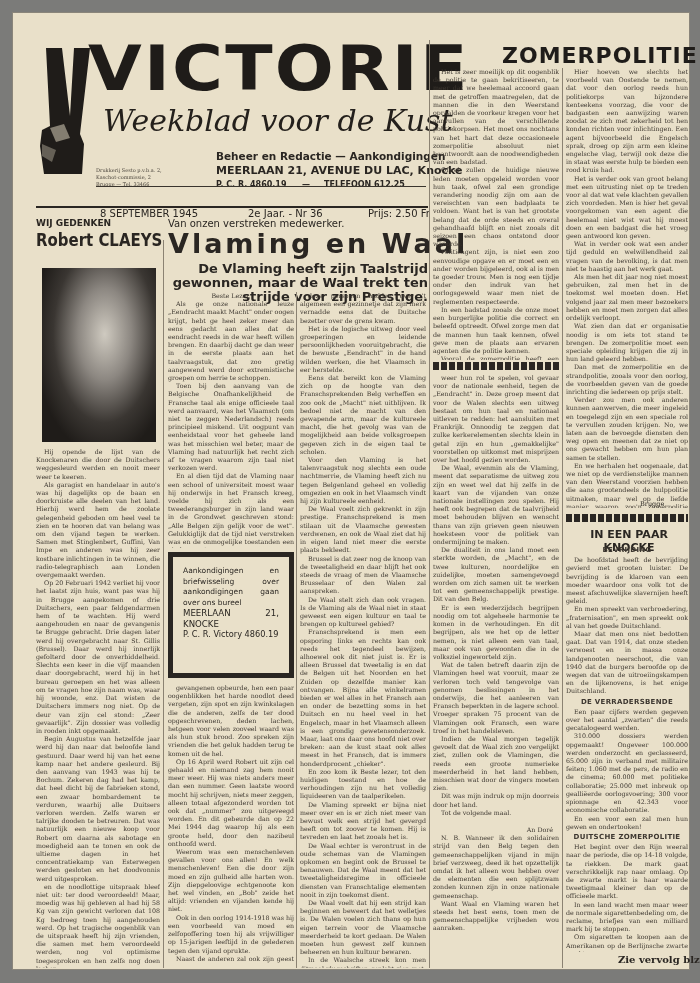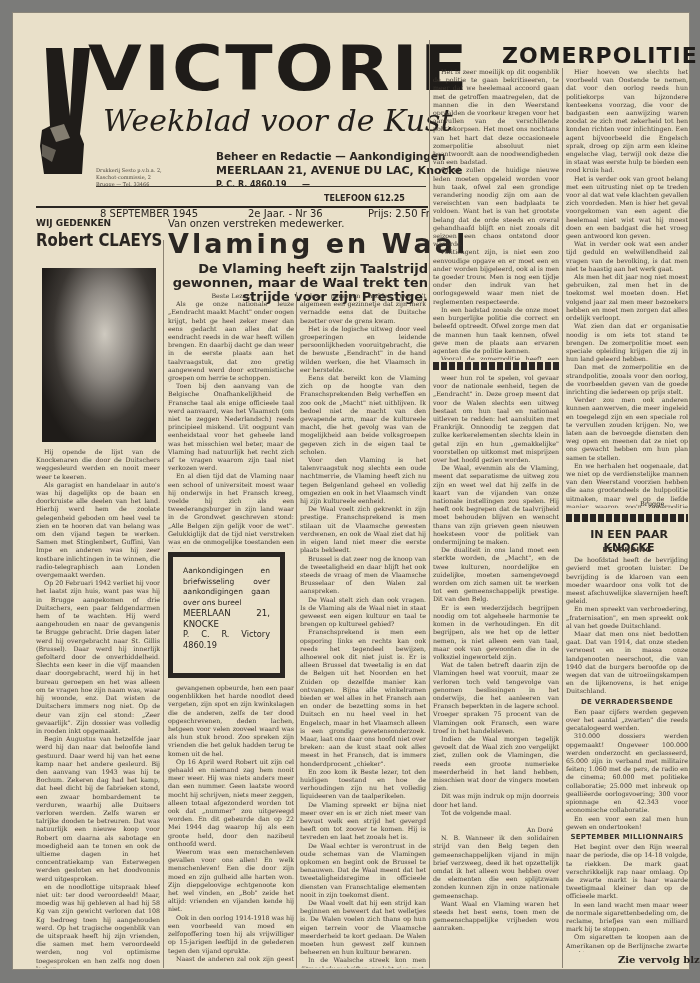--- a/index.html
+++ b/index.html
@@ -15,7 +15,7 @@
   .mgmt .l1{position:absolute;left:0;top:0;white-space:nowrap;font-size:10.5px;}
   .mgmt .l2{position:absolute;left:0;top:14px;white-space:nowrap;font-size:11px;}
   .mgmt .l3{position:absolute;left:0;top:30px;white-space:nowrap;font-size:8px;}
-  .mgmt .l3b{position:absolute;left:103px;top:30px;white-space:nowrap;font-size:8px;margin-top:14px;}
+  .mgmt .l3b{position:absolute;left:103px;top:30px;white-space:nowrap;font-size:8px;}
   .hr1{position:absolute;left:96px;top:186px;width:330px;height:1px;background:#3a352e;}
   .dateline{position:absolute;top:208px;font-family:"DejaVu Sans",sans-serif;font-size:10px;white-space:nowrap;}
   .hr2{position:absolute;left:36px;top:206px;width:392px;height:2px;background:#2a2622;}

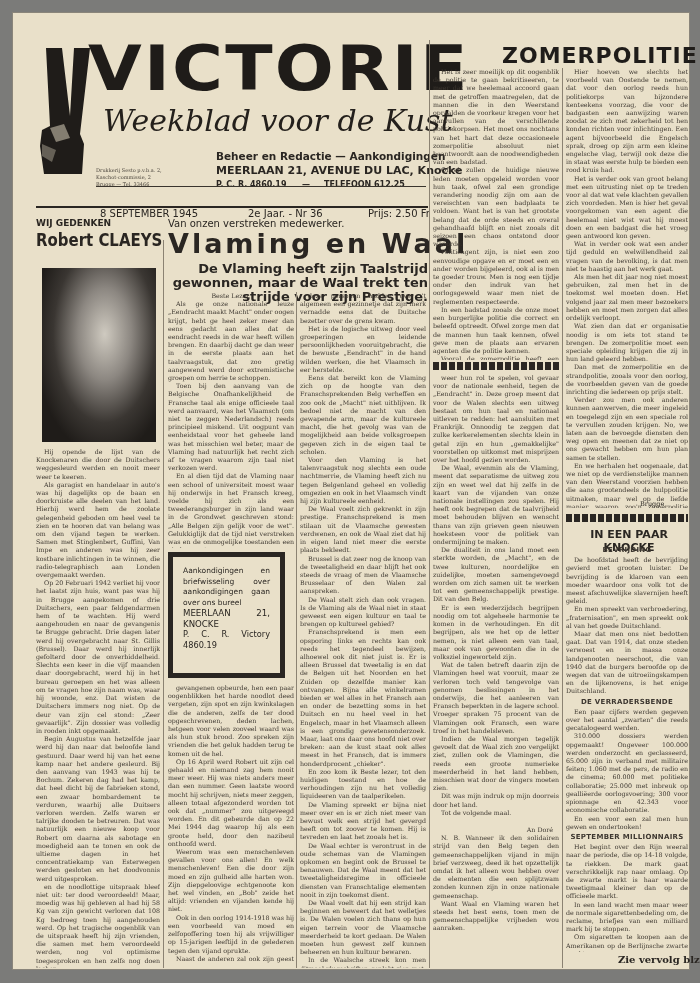--- a/index.html
+++ b/index.html
@@ -25,7 +25,7 @@
   .hd-small{font-family:"DejaVu Sans",sans-serif;font-weight:bold;}
   .sect-title{font-family:"DejaVu Sans",sans-serif;font-weight:bold;text-align:center;font-size:7px;margin:2px 0;letter-spacing:.3px;}
   .rule{position:absolute;background:#8b8272;width:1px;}
-  .ad{position:absolute;left:168px;top:552px;width:117px;height:126px;border:5px solid #2a2622;box-sizing:border-box;background:#e9e0c9;}
+  .ad{position:absolute;left:168px;top:552px;width:126px;height:126px;border:5px solid #2a2622;box-sizing:border-box;background:#e9e0c9;}
   .ad-inner{position:absolute;left:3px;top:3px;right:3px;bottom:3px;border:1px dashed #e9e0c9;font-family:"DejaVu Sans",sans-serif;font-size:7.5px;line-height:10.5px;padding:5px 6px;text-align:justify;color:#2a2622;}
   .photo{position:absolute;left:42px;top:268px;width:114px;height:174px;background:radial-gradient(ellipse at 55% 38%, #cfcac0 0%, #8c8781 30%, #3a3632 58%, #1f1c19 80%);}
   .zomer{position:absolute;left:462px;top:43px;font-family:"DejaVu Sans",sans-serif;font-weight:bold;font-size:22px;letter-spacing:1px;color:#1f1c19;margin-left:40px;}

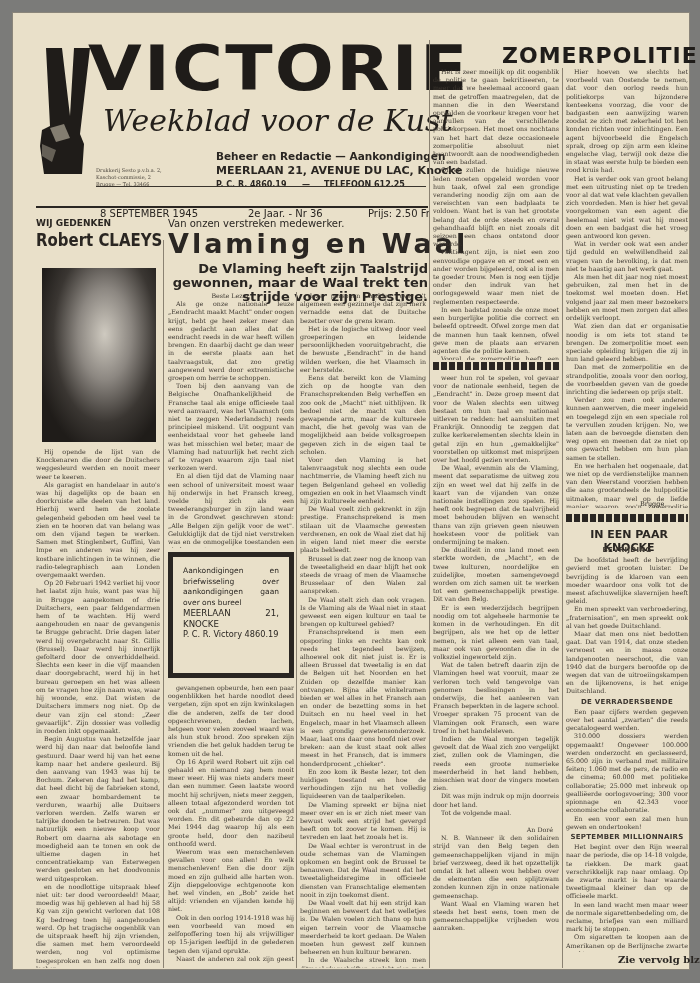--- a/index.html
+++ b/index.html
@@ -171,7 +171,7 @@
   <p>Een paar cijfers werden gegeven over het aantal „zwarten" die reeds gecatalogeerd werden.</p>
   <p>310.000 dossiers werden opgemaakt! Ongeveer 100.000 werden onderzocht en geclasseerd, 65.000 zijn in verband met militaire feiten; 1.060 met de pers, de radio en de cinema; 60.000 met politieke collaboratie; 25.000 met inbreuk op gealliëerde oorlogsvoering; 300 voor spionnage en 42.343 voor economische collaboratie.</p>
   <p>En een voor een zal men hun gewen en ondertooken!</p>
-  <div class="sect-title">SEPTEMBER MILLIONNAIRS</div>
+  <div class="sect-title">DUITSCHE ZOMERPOLITIE</div>
   <p>Het begint over den Rijn weeral naar de periode, die op 14-18 volgde, te riekken. De mark gaat verschrikkelijk rap naar omlaag. Op de zwarte markt is haar waarde tweetigmaal kleiner dan op de officieele markt.</p>
   <p>In een land wacht men maar weer de normale sigarettenbedeling om, de reclame, briefjes van een milliard mark bij te stoppen.</p>
   <p>Om sigaretten te koopen aan de Amerikanen op de Berlijnsche zwarte markt.</p>

